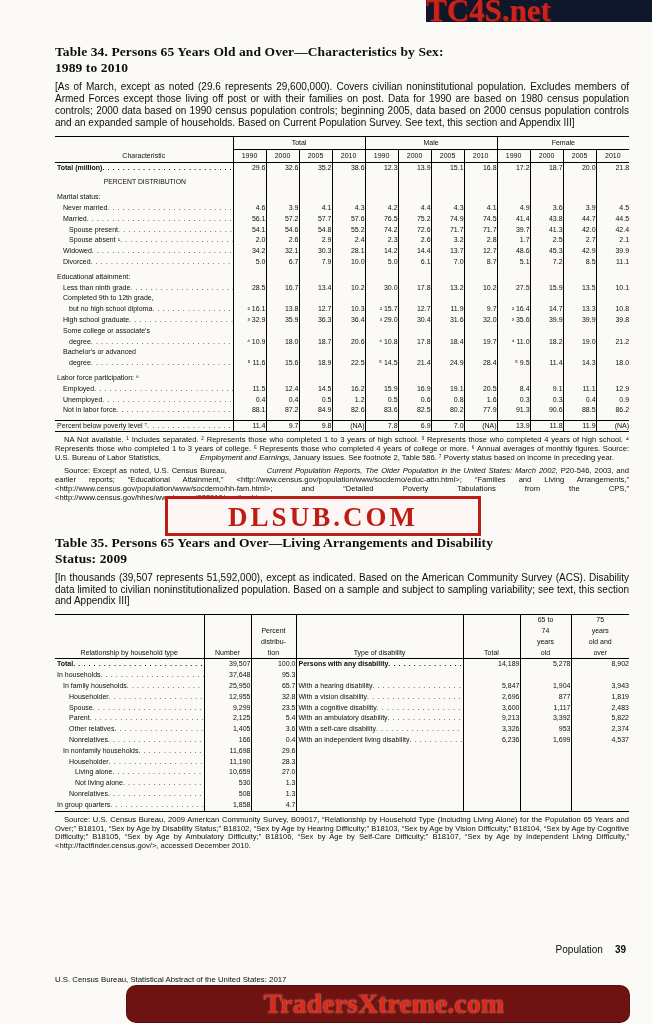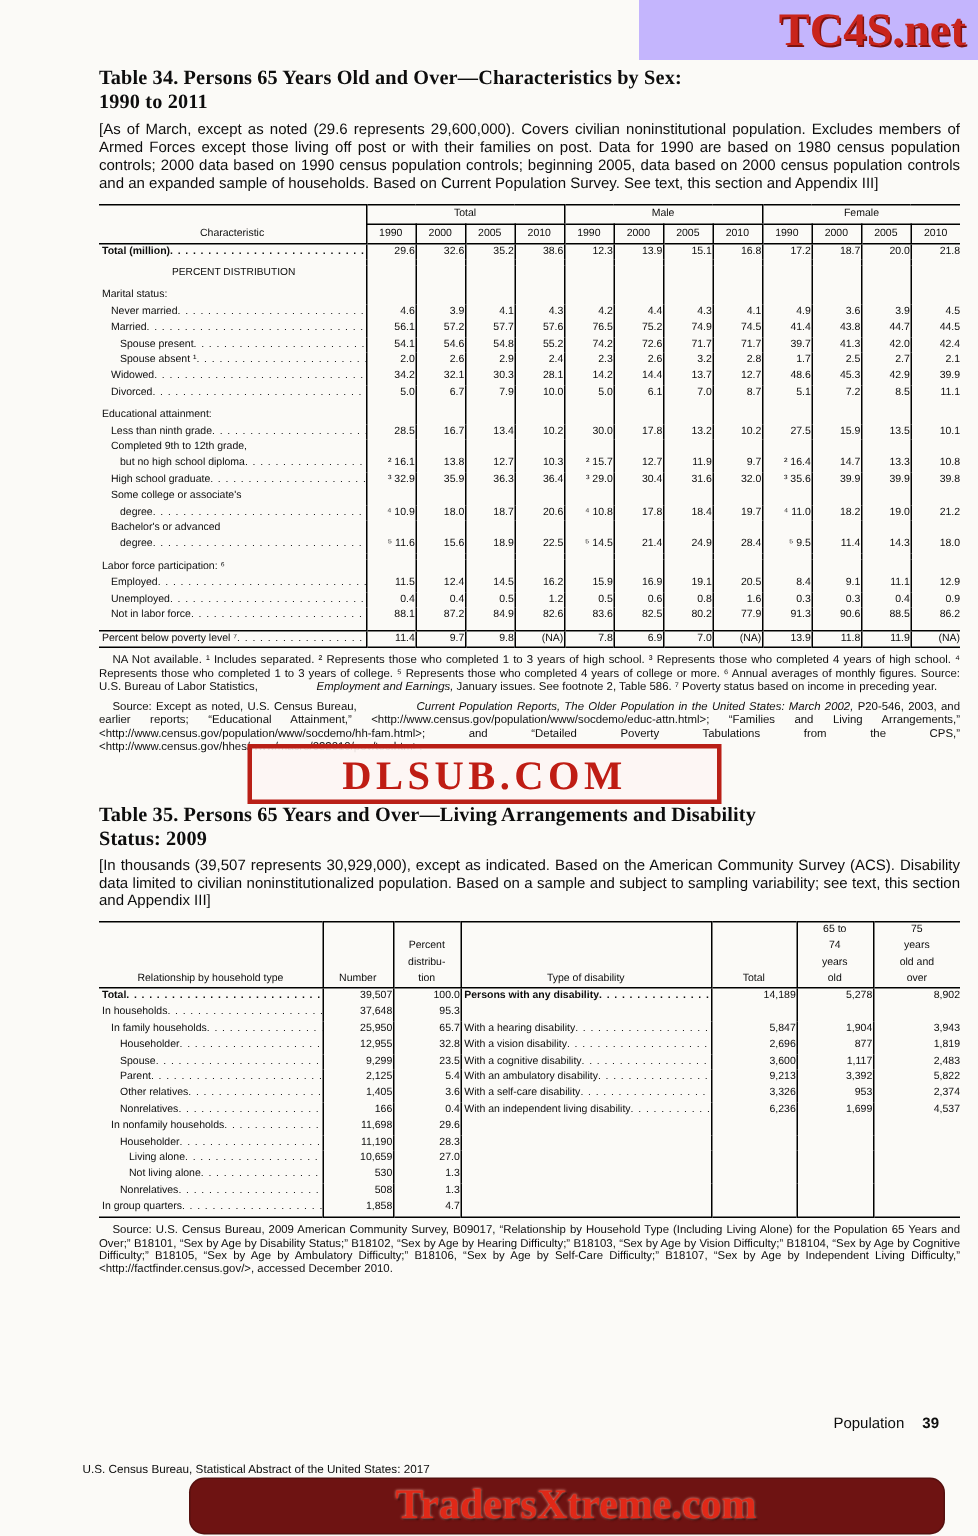--- a/index.html
+++ b/index.html
@@ -45,8 +45,8 @@
   .pop-footer .num { font-weight:bold; margin-left:12px; }
   .imprint { position:absolute; top:975px; left:55px; font-size:7.8px; }
   
-  .wm-top { position:absolute; top:0; right:0; width:226px; height:40px; background:#c4b5fd;
-    display:flex; align-items:center; justify-content:flex-end; padding-right:8px; z-index:20; }
+  .wm-top { position:absolute; top:0; right:0; width:226px; height:22px; background:#0f172a;
+    display:flex; align-items:center; padding-right:8px; z-index:20; }
   .wm-top .txt { font-family:"Liberation Serif","DejaVu Serif",serif; font-weight:bold; font-size:31px;
     color:#c9241c; text-shadow:1px 1px 0 #7e120d; }
   .wm-mid { position:absolute; top:496px; left:165px; width:316px; height:40px;

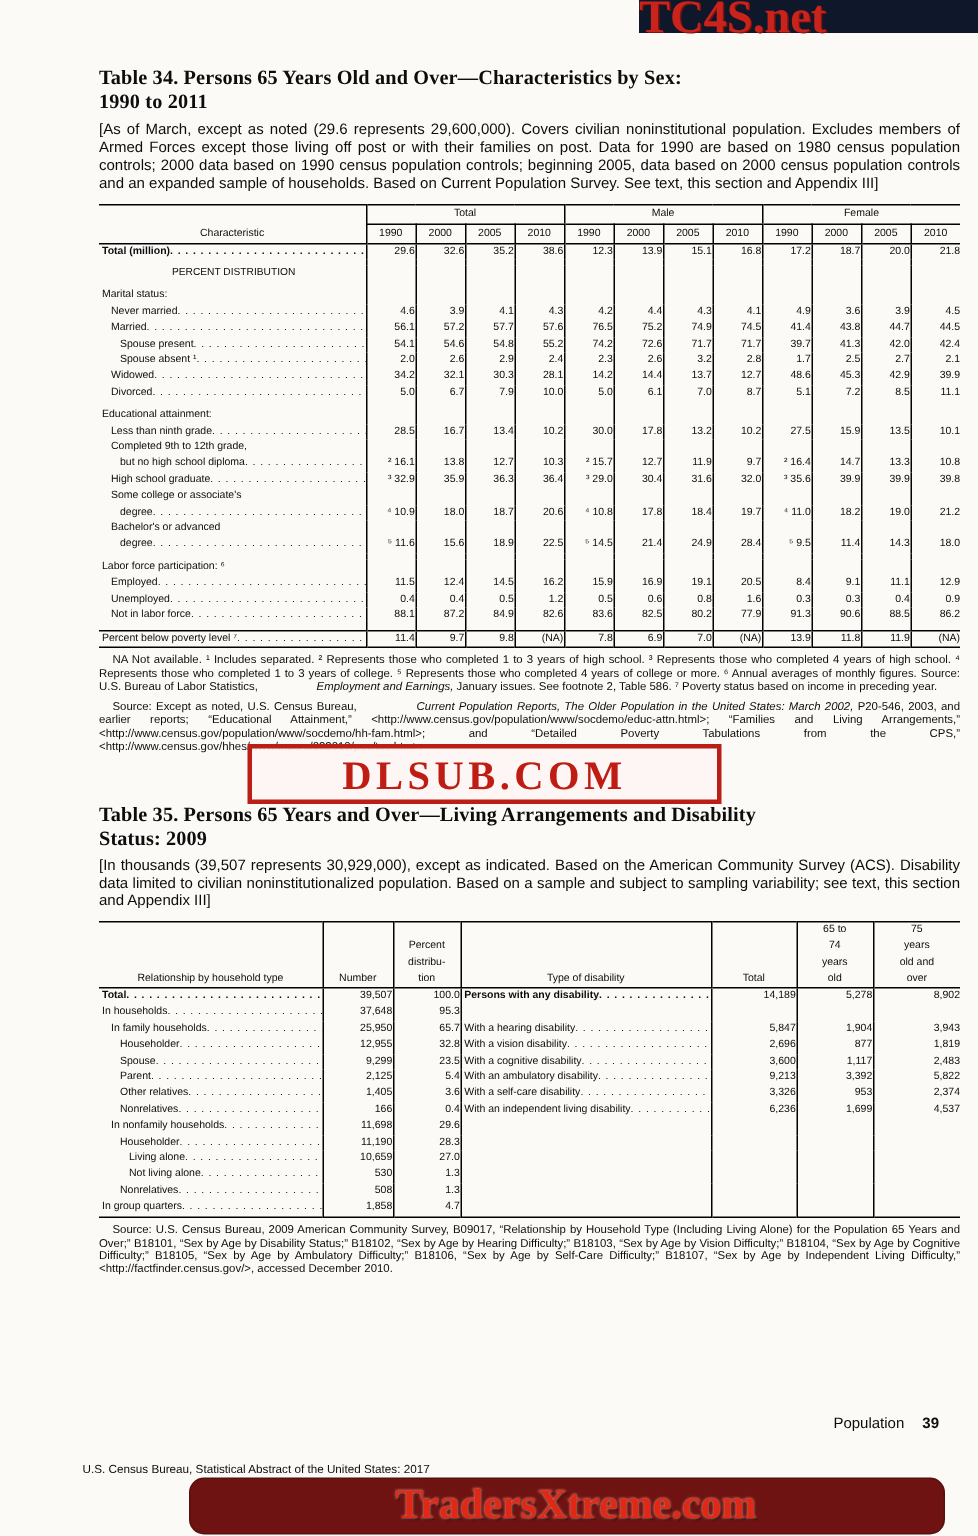--- a/index.html
+++ b/index.html
@@ -6,7 +6,7 @@
   html,body { width:652px; height:1024px; }
   body { background:#fbfaf7; font-family:"Liberation Sans","DejaVu Sans",sans-serif; color:#0d0d0d; position:relative; overflow:hidden; }
   .page { position:absolute; inset:0; background:#fbfaf7; }
-  .content { position:absolute; top:0; left:66px; width:574px; }
+  .content { position:absolute; top:0; left:55px; width:574px; }
   .spacer-top { height:44px; }
   .gap35 { height:32px; }
   .tbl-title { font-family:"Liberation Serif","DejaVu Serif",serif; font-weight:bold; font-size:13.5px; line-height:1.2; letter-spacing:0.1px; }

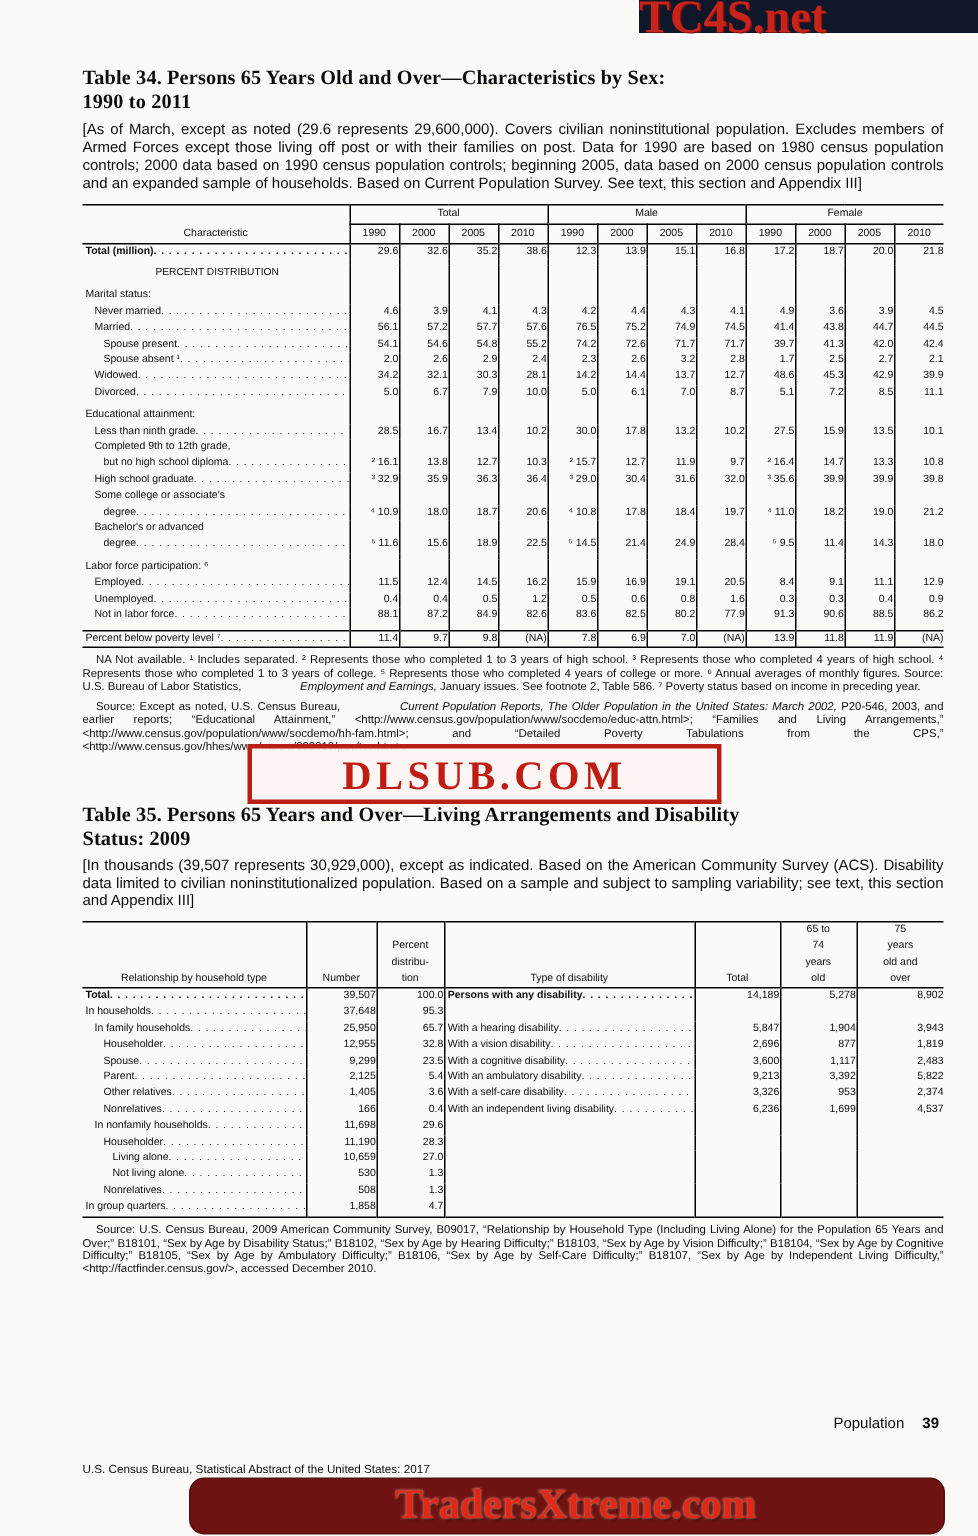--- a/index.html
+++ b/index.html
@@ -64,7 +64,7 @@
   <div class="content">
     <div class="spacer-top"></div>
 
-    <h1 class="tbl-title"><span>Table 34. Persons 65 Years Old and Over—Characteristics by Sex:</span><br><span>1990 to 2011</span></h1>
+    <h1 class="tbl-title"><span>Table 34. Persons 65 Years Old and Over—Characteristics by Sex:</span><br><span>1989 to 2010</span></h1>
 
     <p class="note">[As of March, except as noted (29.6 represents 29,600,000). Covers civilian noninstitutional population. Excludes members of Armed Forces except those living off post or with their families on post. Data for 1990 are based on 1980 census population controls; 2000 data based on 1990 census population controls; beginning 2005, data based on 2000 census population controls and an expanded sample of households. Based on Current Population Survey. See text, this section and Appendix III]</p>
 

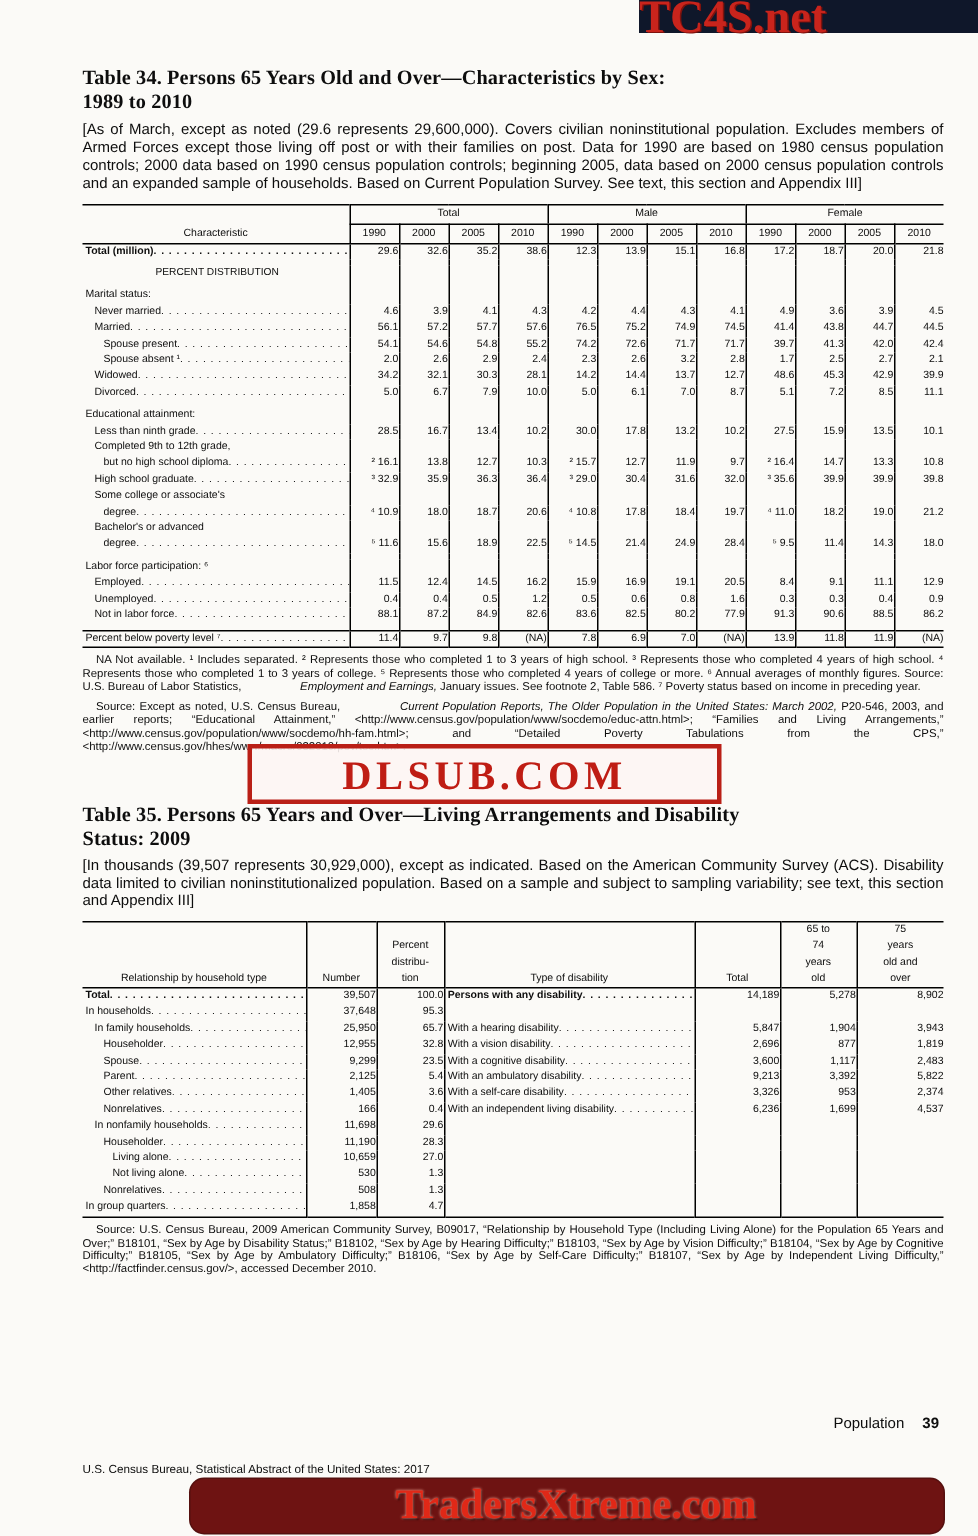--- a/index.html
+++ b/index.html
@@ -634,7 +634,7 @@
 
     <h1 class="tbl-title"><span>Table 35. Persons 65 Years and Over—Living Arrangements and Disability</span><br><span>Status: 2009</span></h1>
 
-    <p class="note">[In thousands (39,507 represents 30,929,000), except as indicated. Based on the American Community Survey (ACS). Disability data limited to civilian noninstitutionalized population. Based on a sample and subject to sampling variability; see text, this section and Appendix III]</p>
+    <p class="note">[In thousands (39,507 represents 51,592,000), except as indicated. Based on the American Community Survey (ACS). Disability data limited to civilian noninstitutionalized population. Based on a sample and subject to sampling variability; see text, this section and Appendix III]</p>
 
     <table class="census t35">
       <colgroup>

